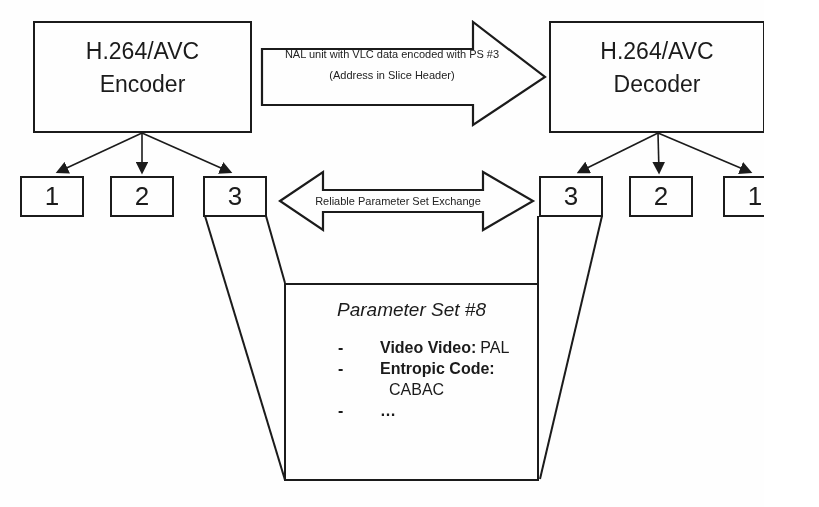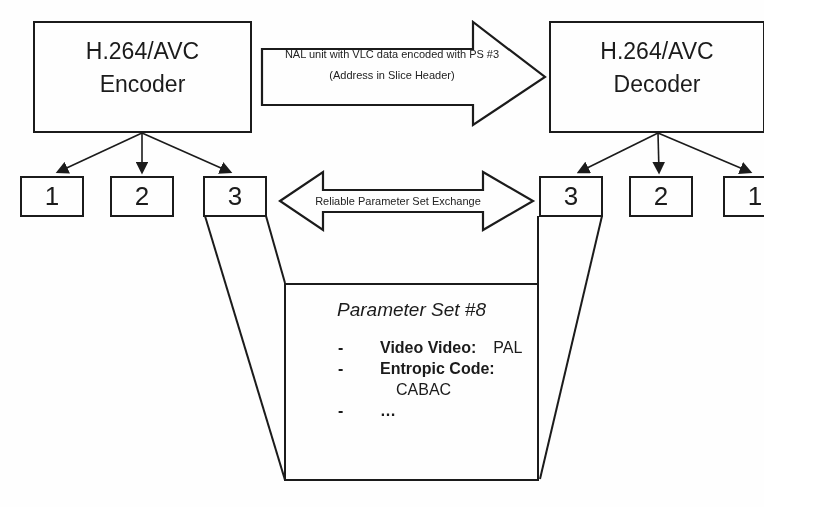--- a/index.html
+++ b/index.html
@@ -78,7 +78,7 @@
   .ps-bullet { display: inline-block; width: 42px; font-weight: bold; vertical-align: top; }
   .ps-item-body { display: inline-block; vertical-align: top; }
   .ps-label { font-weight: bold; }
-  .ps-value { margin-left: 17px; }
+  .ps-value { margin-left: 4px; }
   .ps-value-block { display: block; margin-left: 16px; }
 </style>
 </head>

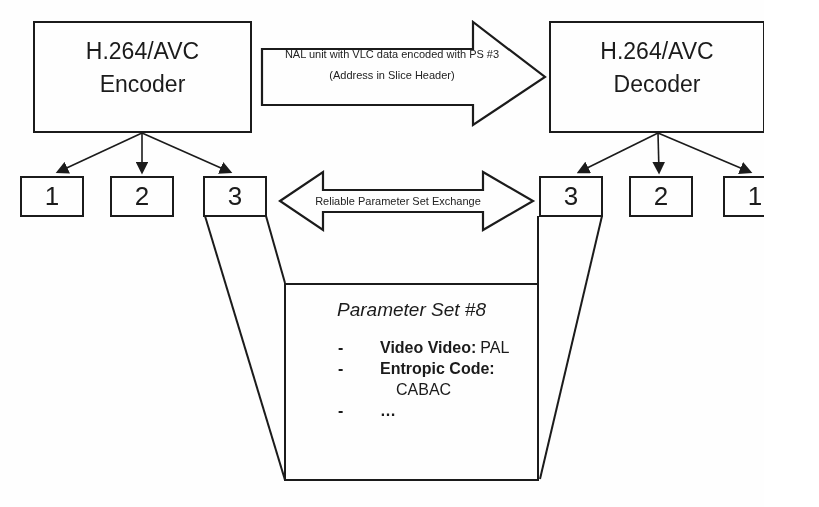--- a/index.html
+++ b/index.html
@@ -79,7 +79,7 @@
   .ps-item-body { display: inline-block; vertical-align: top; }
   .ps-label { font-weight: bold; }
   .ps-value { margin-left: 4px; }
-  .ps-value-block { display: block; margin-left: 16px; }
+  .ps-value-block { display: block; margin-left: 9px; }
 </style>
 </head>
 <body>

